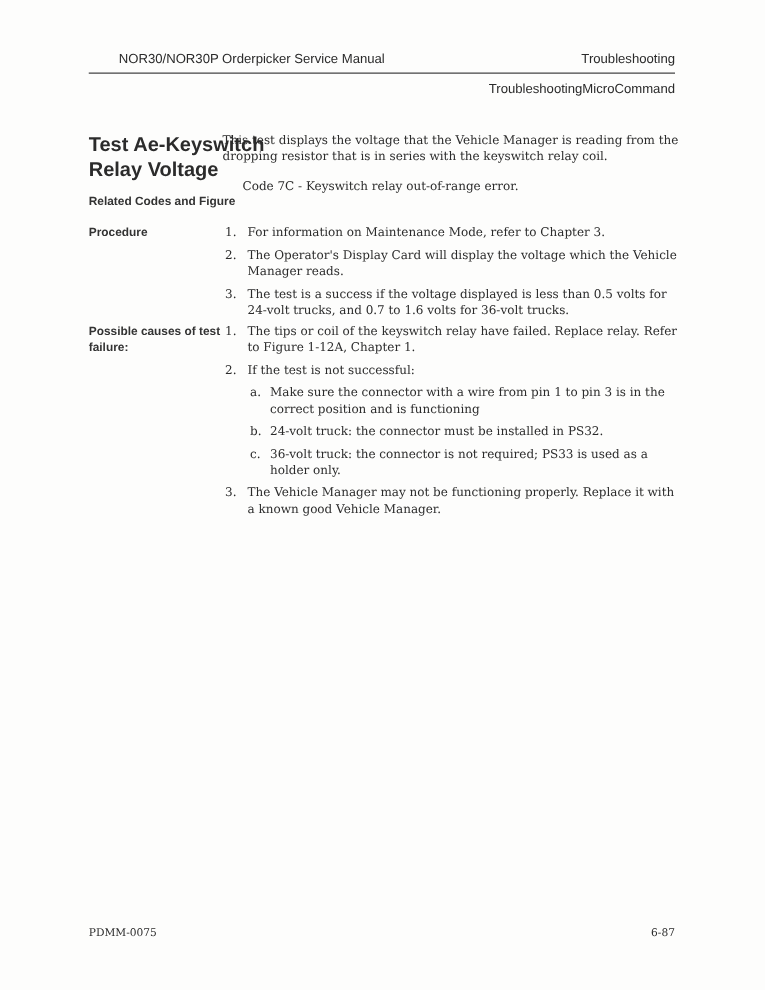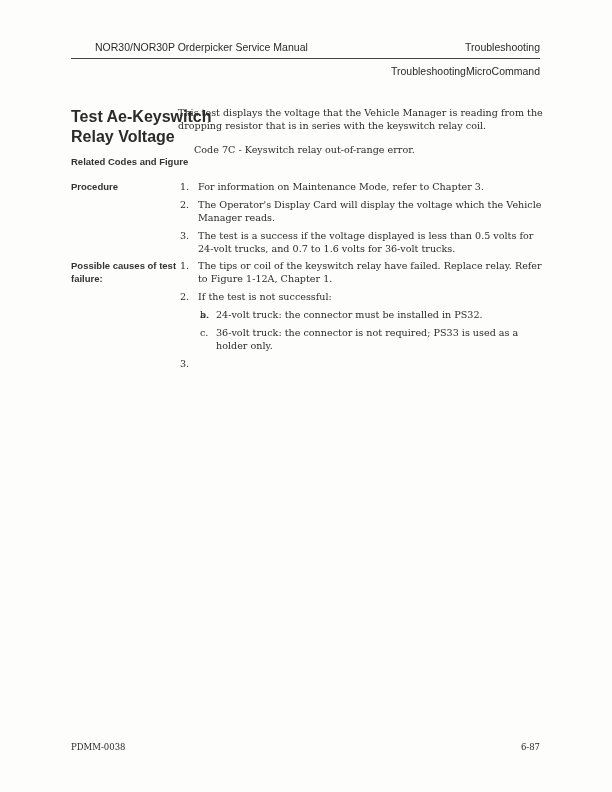--- a/index.html
+++ b/index.html
@@ -58,7 +58,7 @@
 <div class="abs serif body list" style="top:259px">
   <div class="item"><span class="num">1.</span><span>The tips or coil of the keyswitch relay have failed. Replace relay. Refer to Figure 1-12A, Chapter 1.</span></div>
   <div class="item"><span class="num">2.</span><span>If the test is not successful:</span></div>
-  <div class="sub"><span class="num">a.</span></div>
+  <div class="sub"><span class="num">a.</span><span>Make sure the connector with a wire from pin 1 to pin 3 is in the correct position and is functioning</span></div>
   <div class="sub"><span class="num">b.</span><span>24-volt truck: the connector must be installed in PS32.</span></div>
   <div class="sub"><span class="num">c.</span><span>36-volt truck: the connector is not required; PS33 is used as a holder only.</span></div>
   <div class="item"><span class="num">3.</span></div>

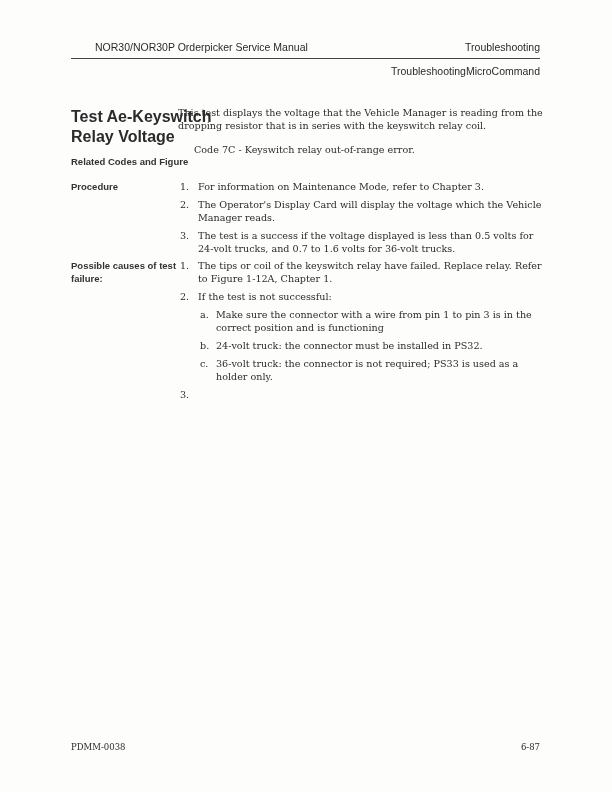--- a/index.html
+++ b/index.html
@@ -61,7 +61,7 @@
   <div class="sub"><span class="num">a.</span><span>Make sure the connector with a wire from pin 1 to pin 3 is in the correct position and is functioning</span></div>
   <div class="sub"><span class="num">b.</span><span>24-volt truck: the connector must be installed in PS32.</span></div>
   <div class="sub"><span class="num">c.</span><span>36-volt truck: the connector is not required; PS33 is used as a holder only.</span></div>
-  <div class="item"><span class="num">3.</span></div>
+  <div class="item"><span class="num">3.</span><span>The Vehicle Manager may not be functioning properly. Replace it with a known good Vehicle Manager.</span></div>
 </div>
 
 <div class="abs serif" id="foot-left">PDMM-0038</div>

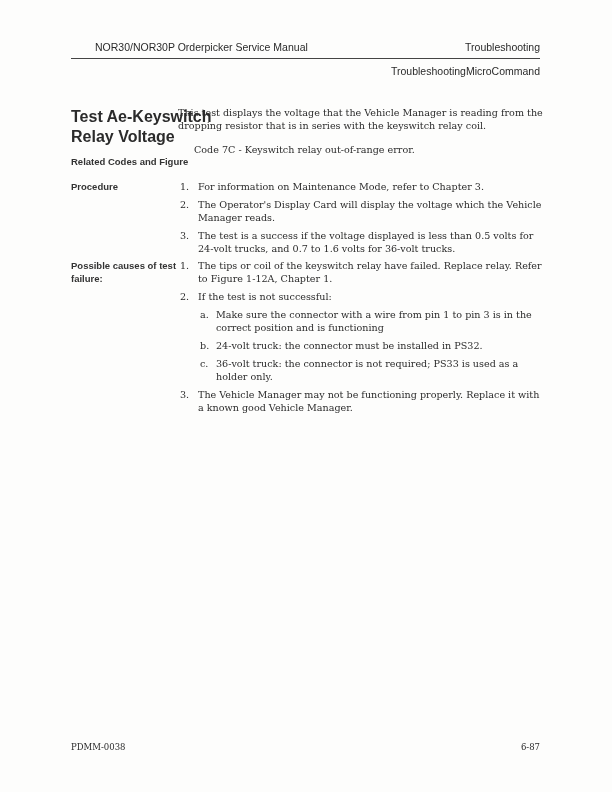--- a/index.html
+++ b/index.html
@@ -64,7 +64,7 @@
   <div class="item"><span class="num">3.</span><span>The Vehicle Manager may not be functioning properly. Replace it with a known good Vehicle Manager.</span></div>
 </div>
 
-<div class="abs serif" id="foot-left">PDMM-0038</div>
+<div class="abs serif" id="foot-left">PDMM-0075</div>
 <div class="abs serif" id="foot-right">6-87</div>
 
 </body></html>

